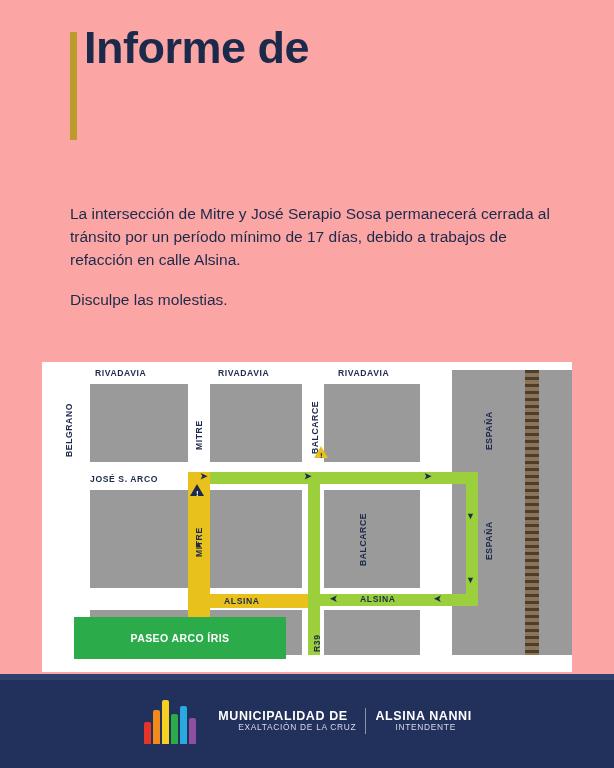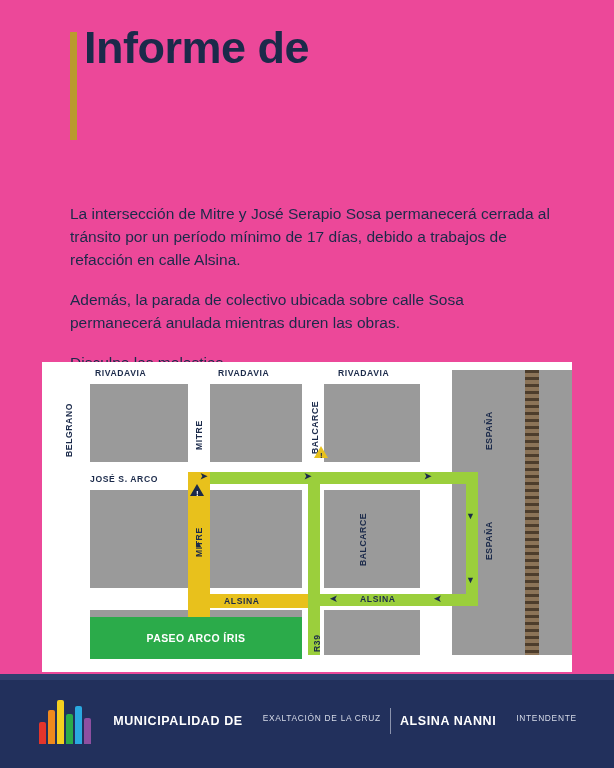--- a/index.html
+++ b/index.html
@@ -12,7 +12,7 @@
     position: relative;
     overflow: hidden;
   }
-  .page { position:absolute; inset:0; background:#ec4899; }
+  .page { position:absolute; inset:0; background:#fca5a5; }
 
   
   .header { position:absolute; left:0; top:0; width:614px; height:176px; }

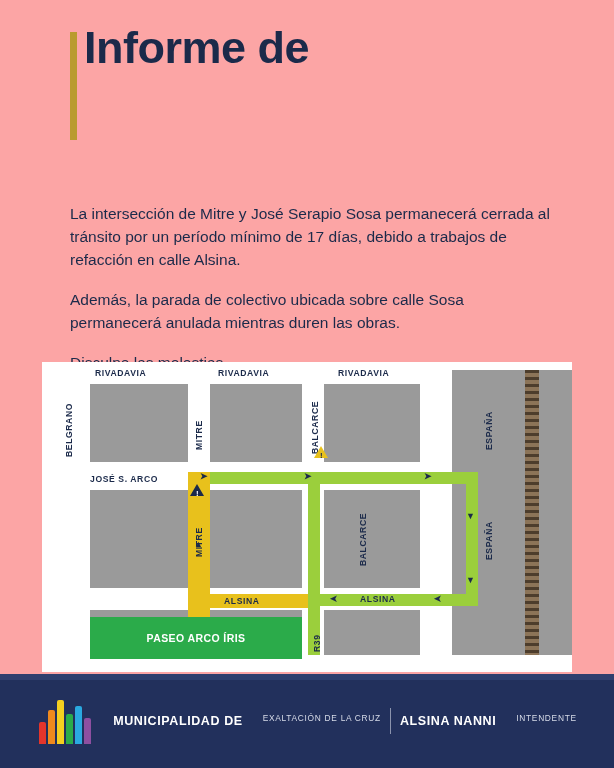--- a/index.html
+++ b/index.html
@@ -116,7 +116,6 @@
 
   <div class="body-text">
     <p class="para">La intersección de Mitre y José Serapio Sosa permanecerá cerrada al tránsito por un período mínimo de 17 días, debido a trabajos de refacción en calle Alsina.</p>
-    <p class="para">Además, la parada de colectivo ubicada sobre calle Sosa permanecerá anulada mientras duren las obras.</p>
     <p class="para">Disculpe las molestias.</p>
   </div>
 

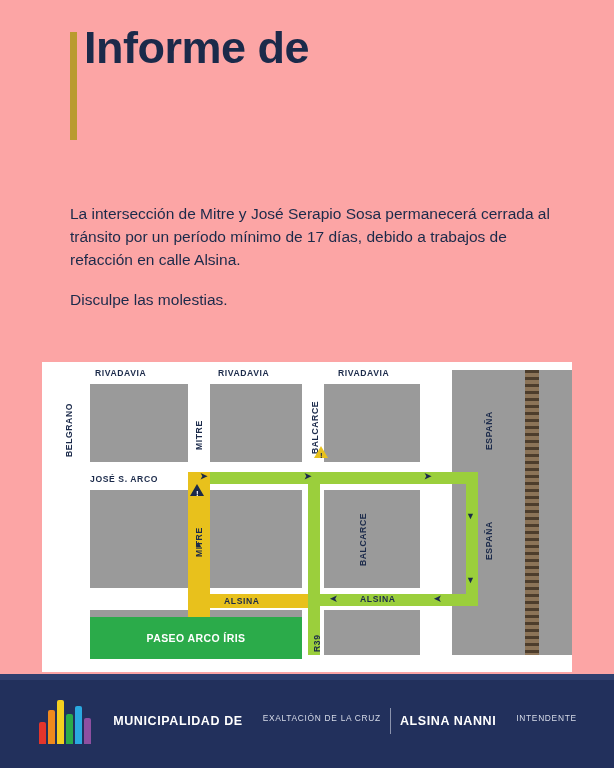--- a/index.html
+++ b/index.html
@@ -151,7 +151,7 @@
 
     <div class="road-green" style="left:266px; top:244px; width:12px; height:49px;"></div>
 
-    <div class="paseo" style="left:48px; top:255px; width:212px; height:42px;">
+    <div class="paseo" style="left:32px; top:255px; width:212px; height:42px;">
       <span>PASEO ARCO ÍRIS</span>
     </div>
 

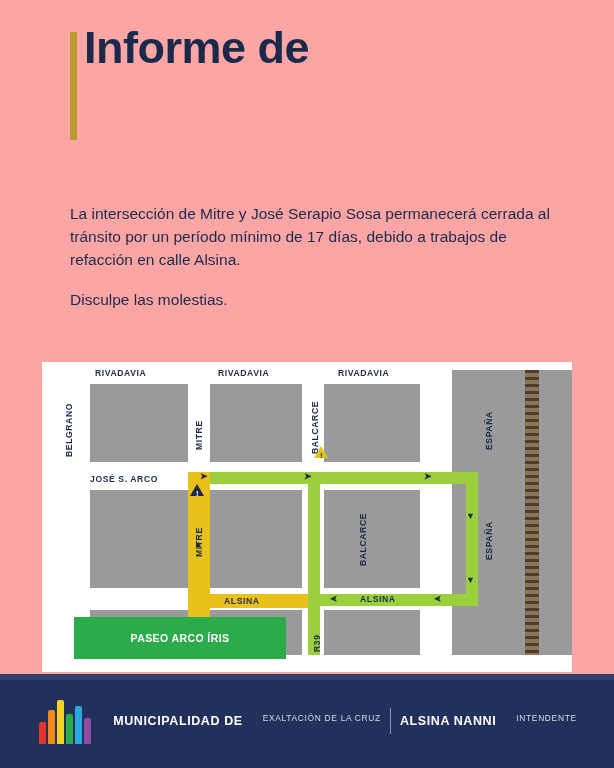--- a/index.html
+++ b/index.html
@@ -100,7 +100,7 @@
   .ft-main { font-size:12.5px; font-weight:bold; letter-spacing:0.6px; }
   .ft-sub  { font-size:8.4px; letter-spacing:0.7px; color:#d7dbe8;padding-left:20px; }
   .ft-div { width:1px; height:26px; background:#8b93ad; }
-  .ft-r { display:flex; }
+  .ft-r { display:flex; flex-direction:column; }
 </style>
 </head>
 <body>

